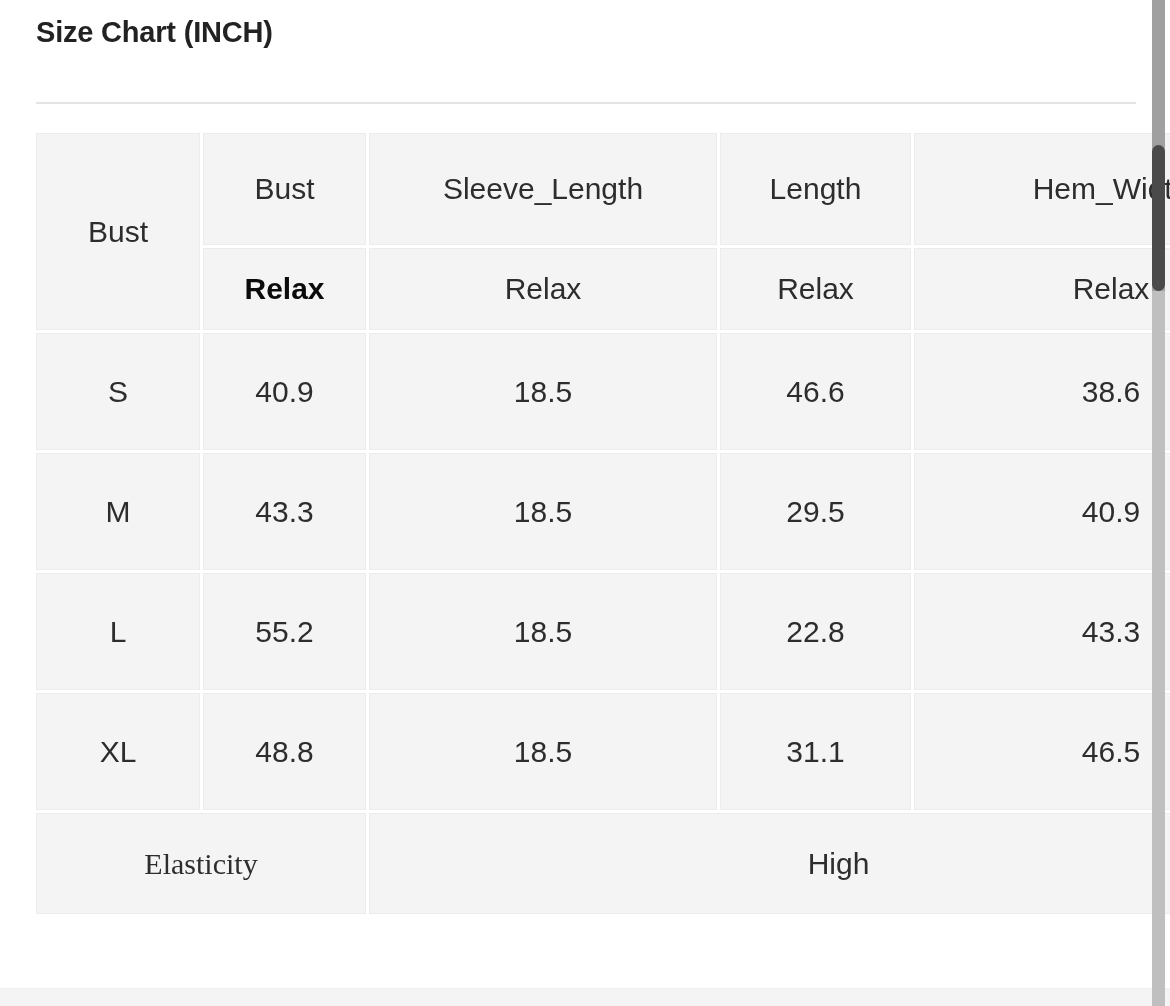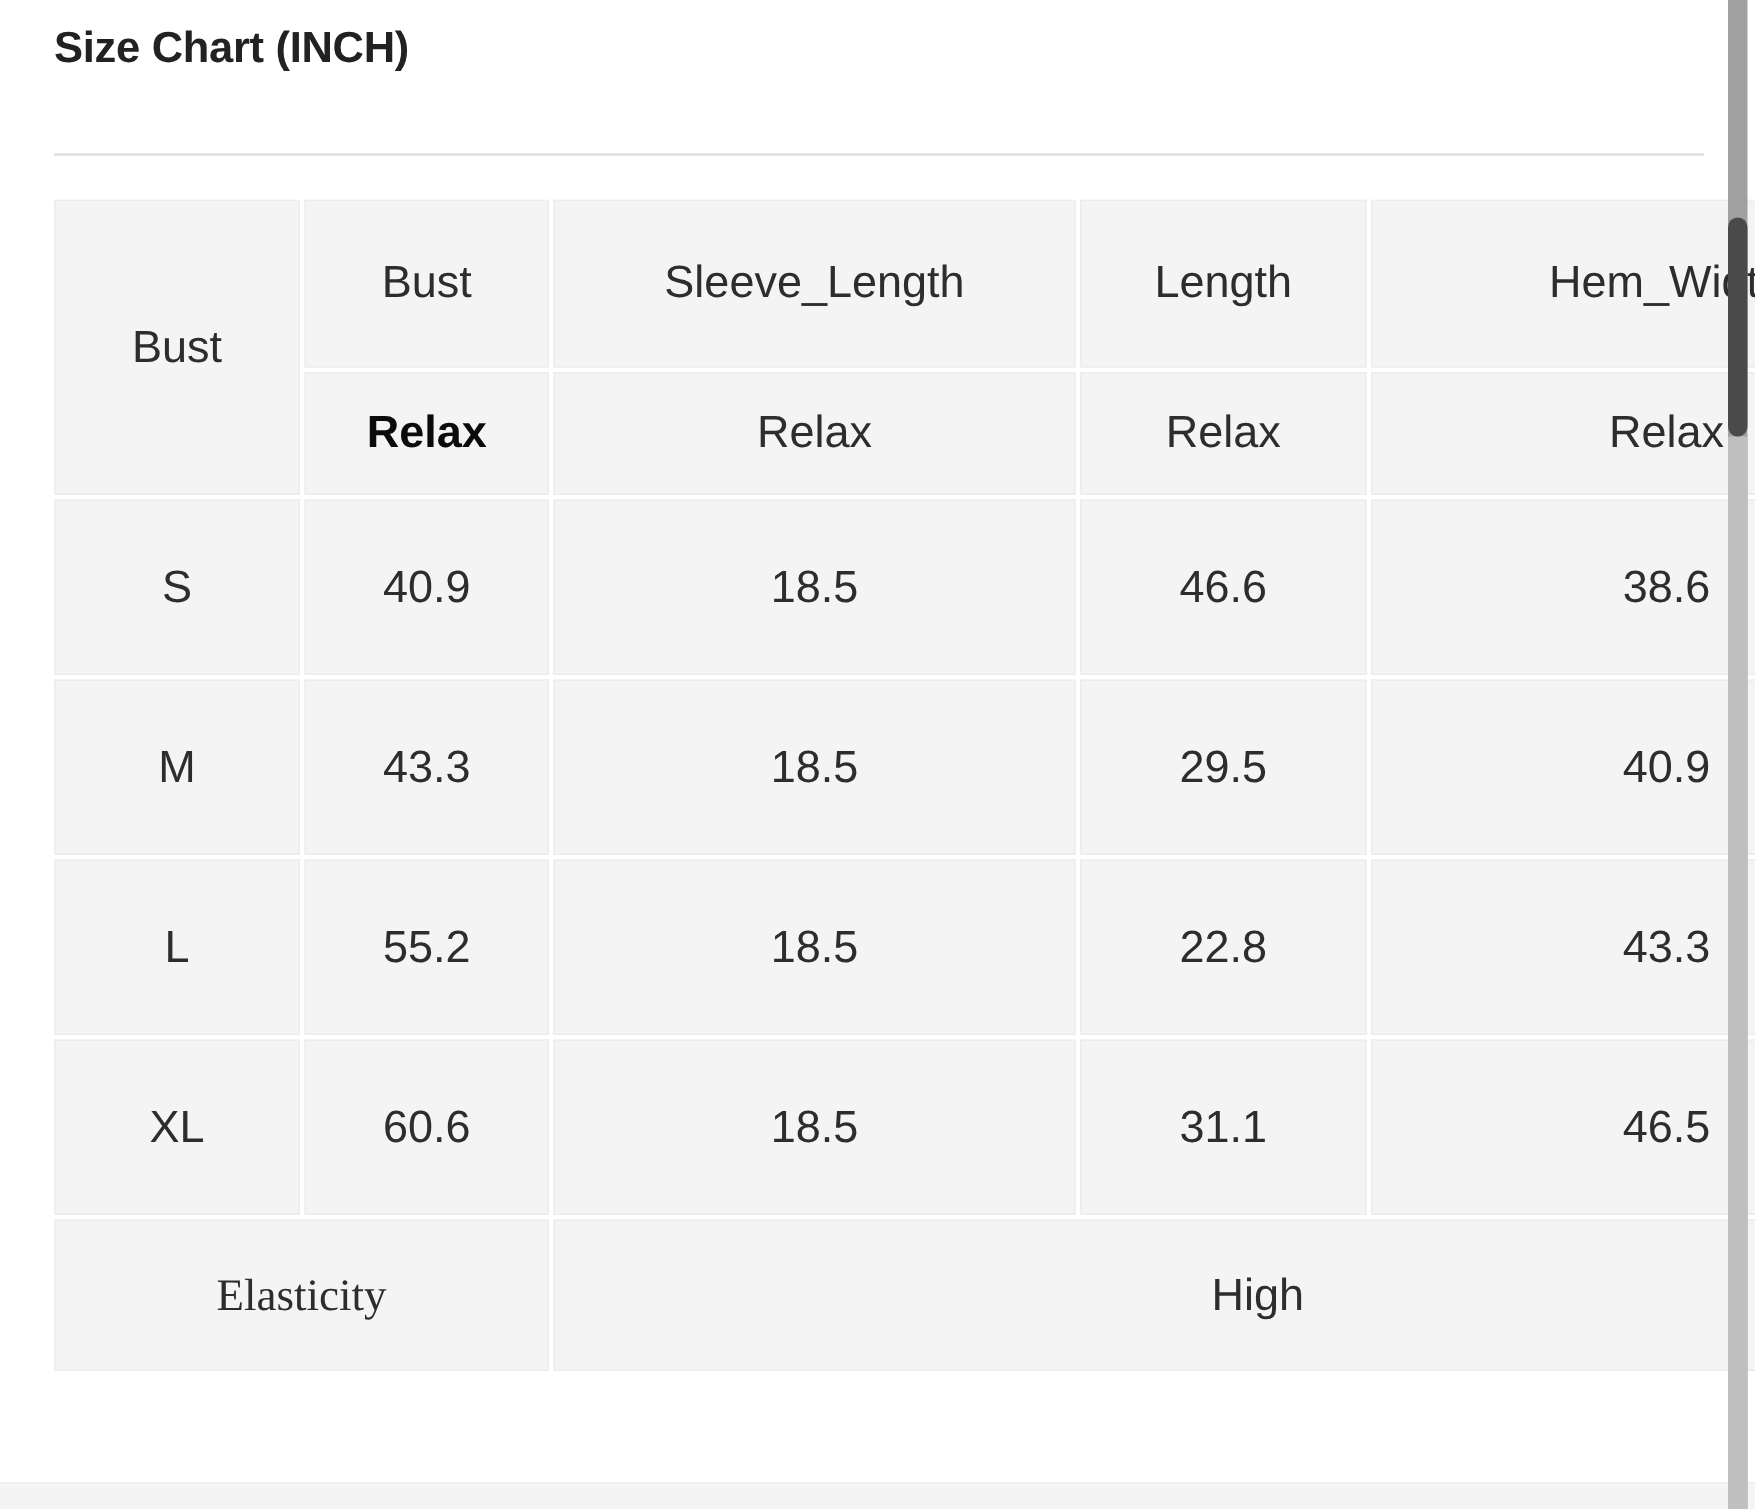--- a/index.html
+++ b/index.html
@@ -234,7 +234,7 @@
 
         <tr>
           <td class="size-label">XL</td>
-          <td class="value">60.6</td>
+          <td class="value">48.8</td>
           <td class="value">18.5</td>
           <td class="value">31.1</td>
           <td class="value">46.5</td>

